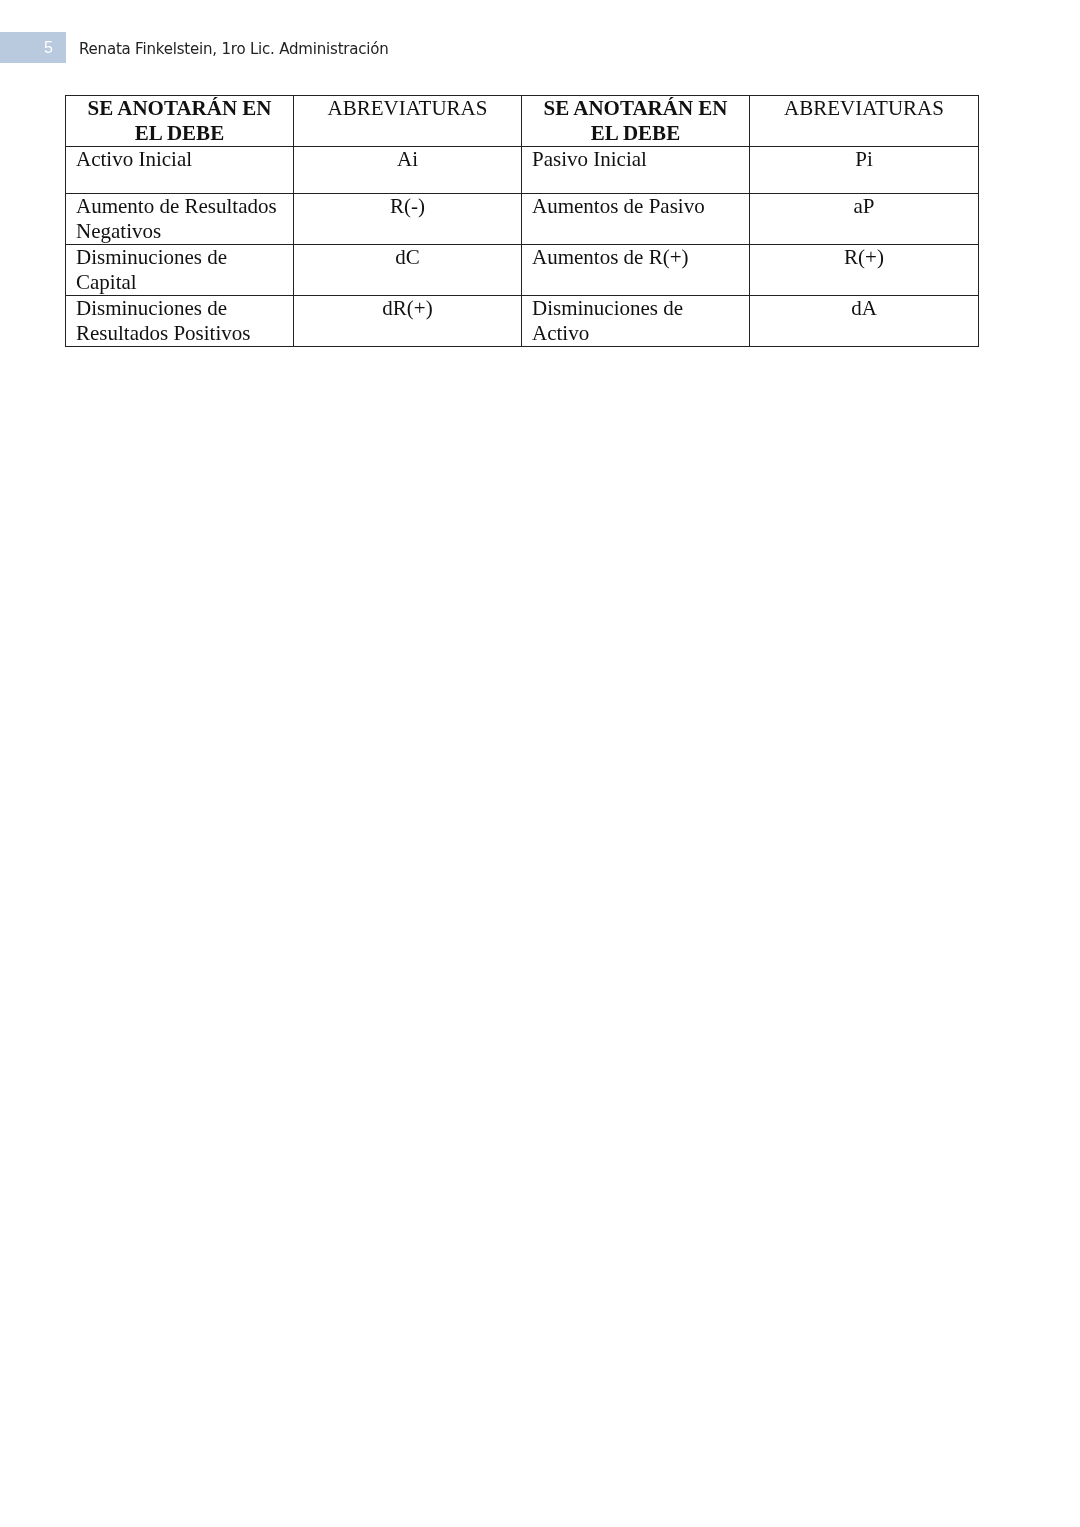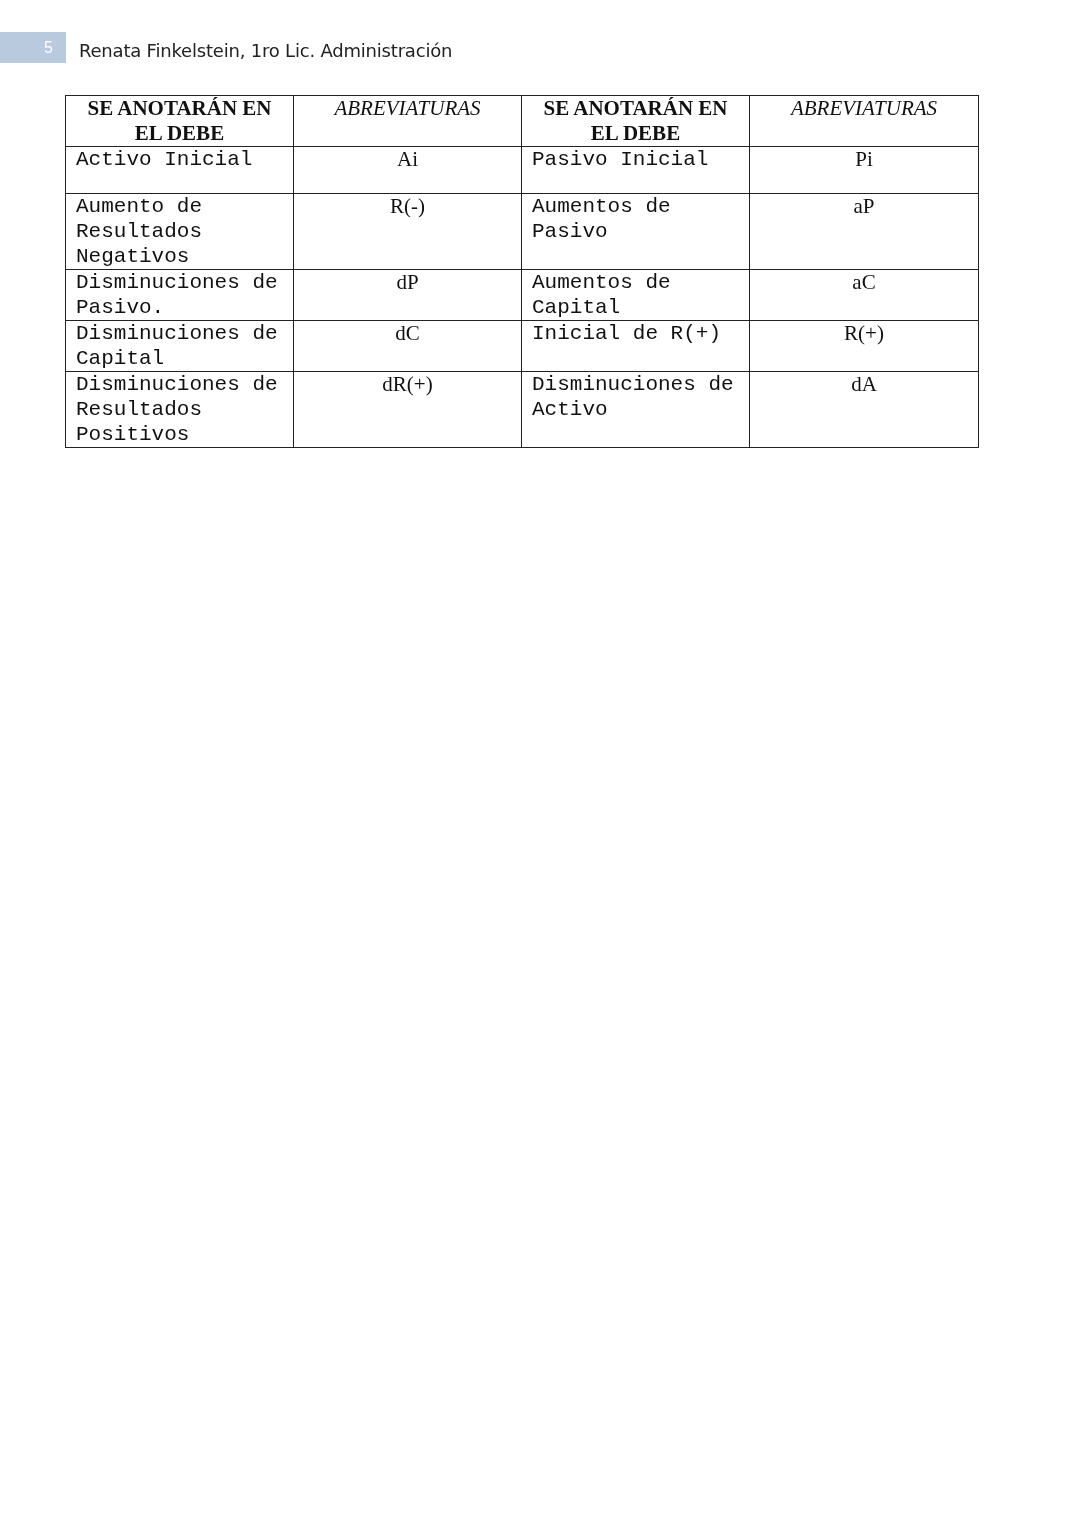--- a/index.html
+++ b/index.html
@@ -12,7 +12,7 @@
   }
   .header-text {
     position: absolute; left: 79px; top: 40px;
-    font-family: "DejaVu Sans", sans-serif; font-size: 18px; color: #222;
+    font-family: "DejaVu Sans", sans-serif; font-size: 15px; color: #222;
     letter-spacing: -0.2px;
   }
   table.acct {

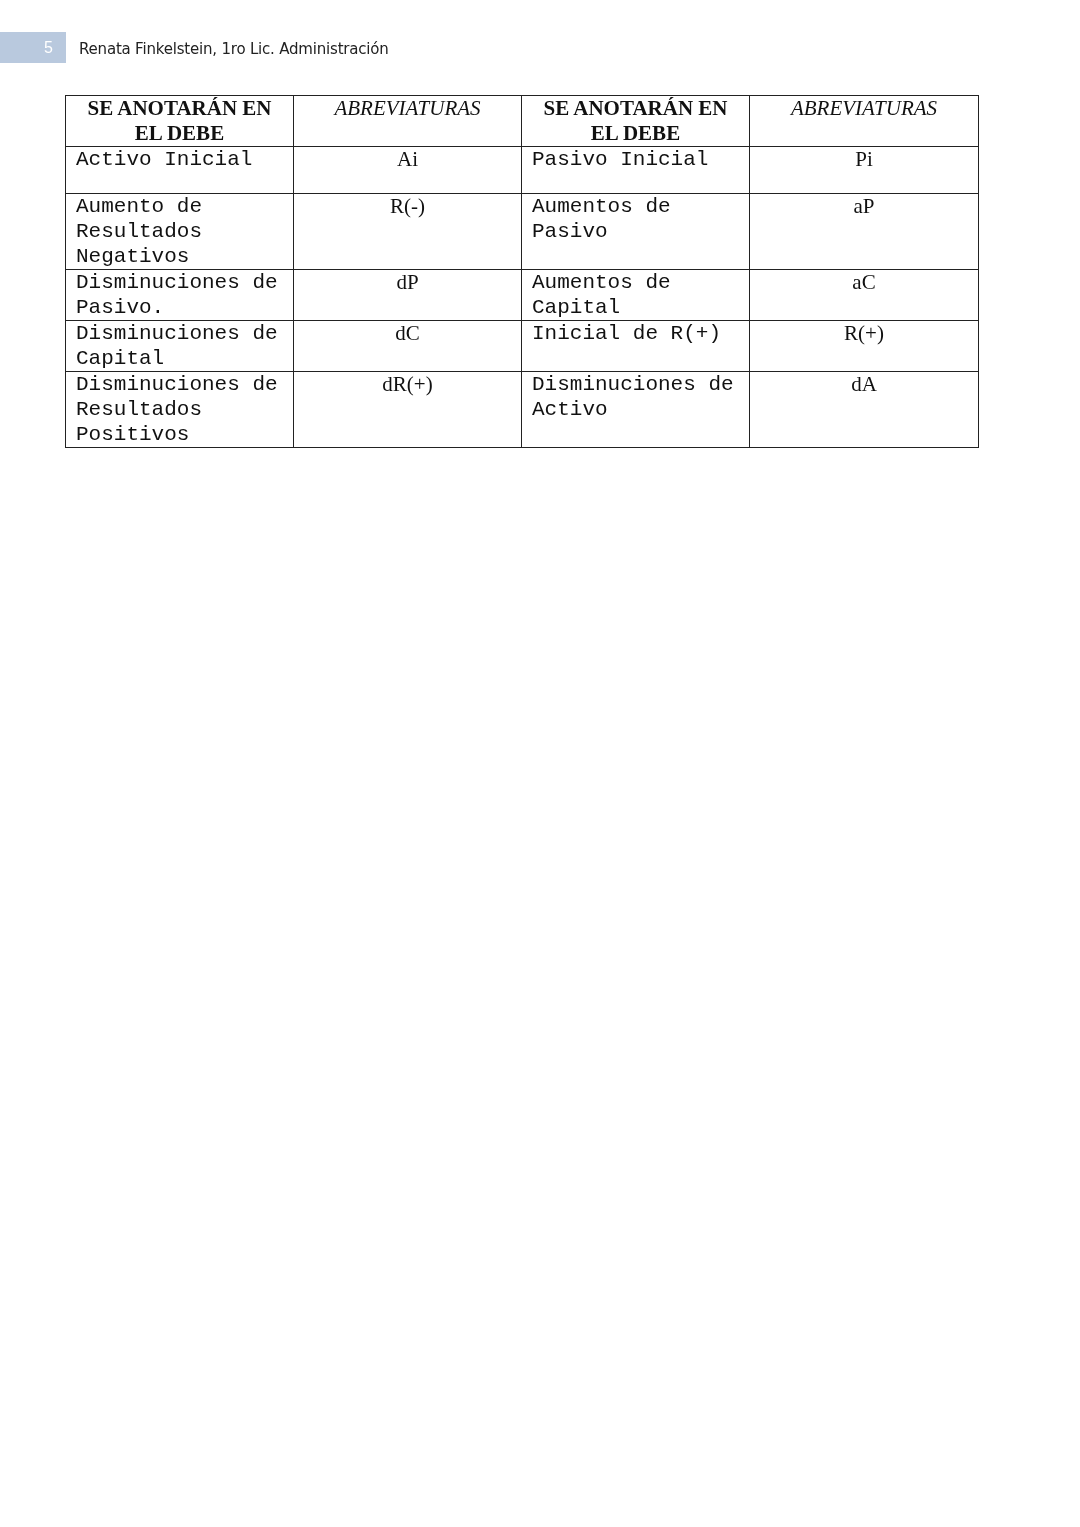--- a/index.html
+++ b/index.html
@@ -27,7 +27,7 @@
     padding: 0 10px; line-height: 25px; height: 50px; box-sizing: border-box;
   }
   table.acct th { font-weight: bold; text-align: center; height: 51px; }
-  table.acct th.abbr { font-weight: normal; font-style: italic; }
+  table.acct th.abbr { font-weight: normal; }
   table.acct td.abbr { text-align: center; font-weight: normal; }
   table.acct td.desc { text-align: left; font-family: Liberation Mono, monospace; }
   col.c1 { width: 228px; } col.c2 { width: 228px; } col.c3 { width: 228px; } col.c4 { width: 229px; }

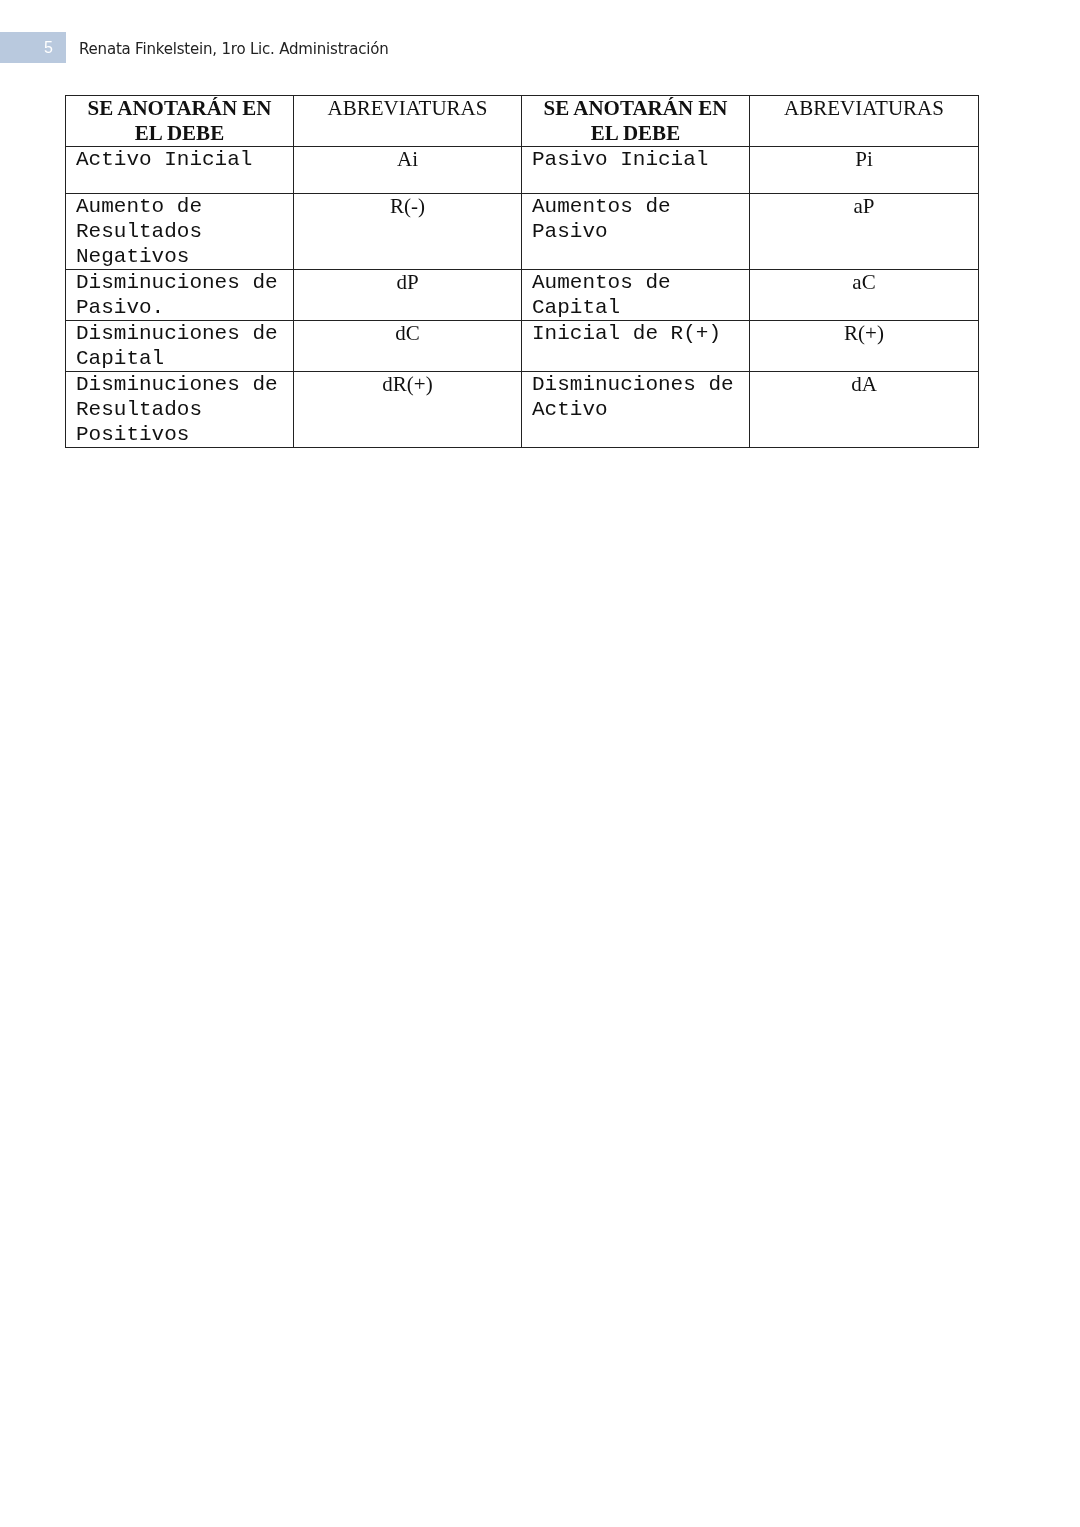--- a/index.html
+++ b/index.html
@@ -29,7 +29,7 @@
   table.acct th { font-weight: bold; text-align: center; height: 51px; }
   table.acct th.abbr { font-weight: normal; }
   table.acct td.abbr { text-align: center; font-weight: normal; }
-  table.acct td.desc { text-align: left; font-family: Liberation Mono, monospace; }
+  table.acct td.desc { text-align: left; }
   col.c1 { width: 228px; } col.c2 { width: 228px; } col.c3 { width: 228px; } col.c4 { width: 229px; }
   tr.tall td { height: 47px; }
 </style>

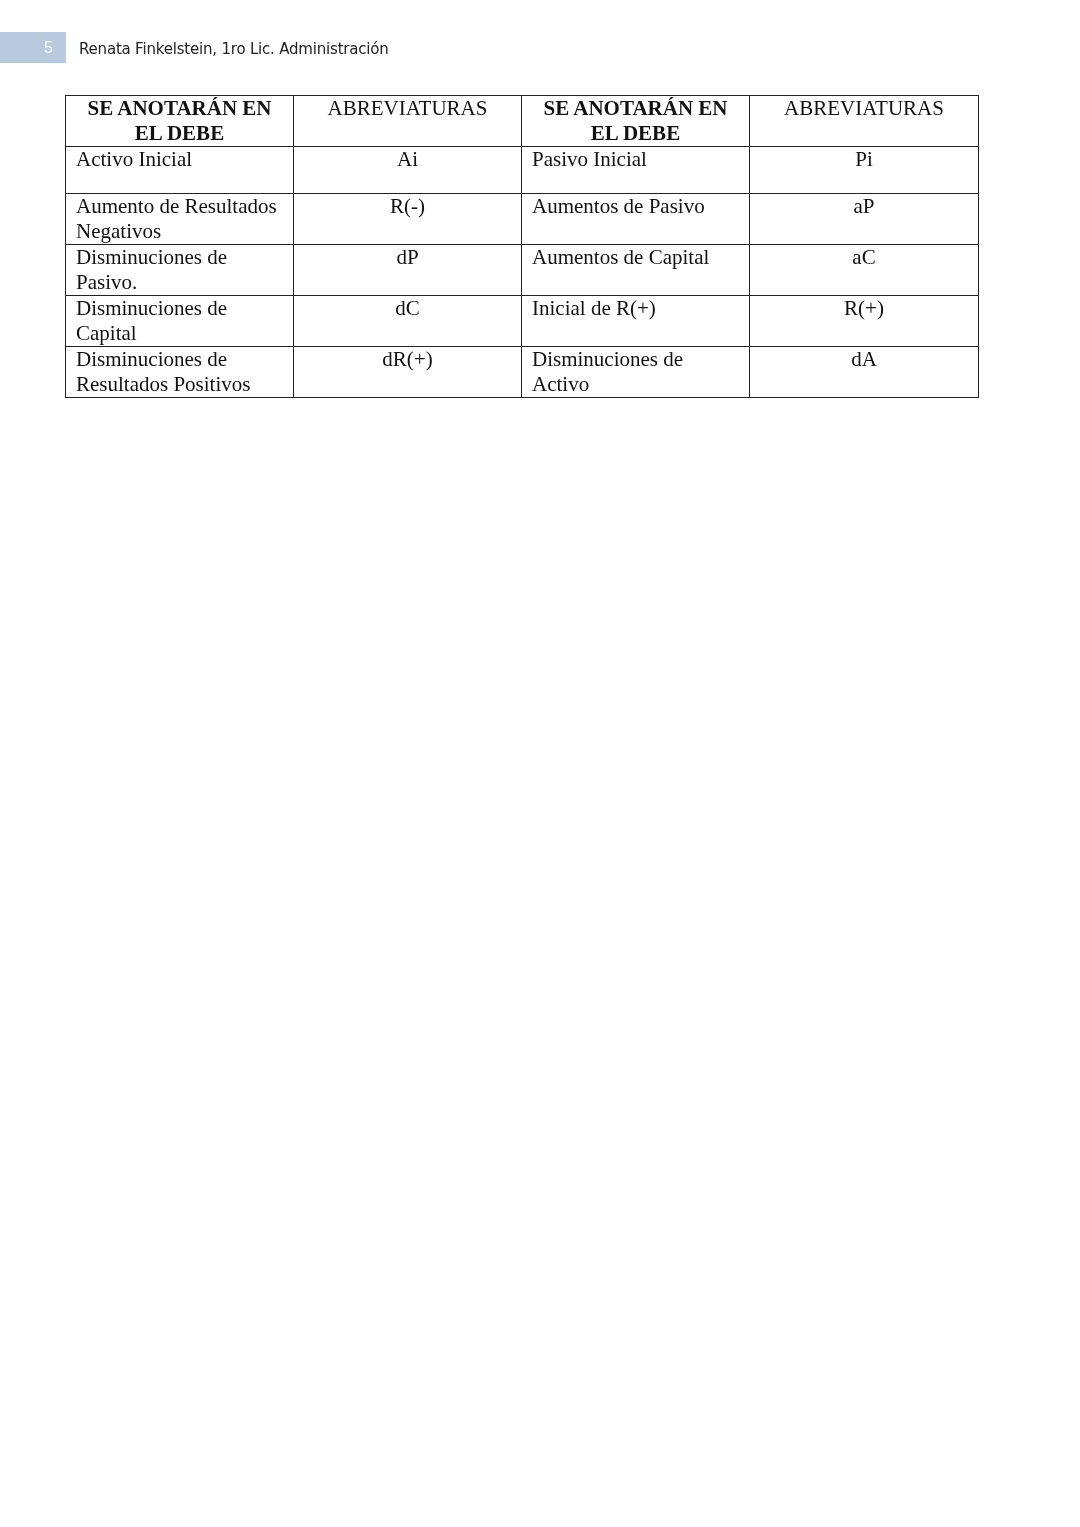--- a/index.html
+++ b/index.html
@@ -68,12 +68,6 @@
       <td class="abbr">aP</td>
     </tr>
     <tr>
-      <td class="desc">Disminuciones de Pasivo.</td>
-      <td class="abbr">dP</td>
-      <td class="desc">Aumentos de Capital</td>
-      <td class="abbr">aC</td>
-    </tr>
-    <tr>
       <td class="desc">Disminuciones de Capital</td>
       <td class="abbr">dC</td>
       <td class="desc">Inicial de R(+)</td>

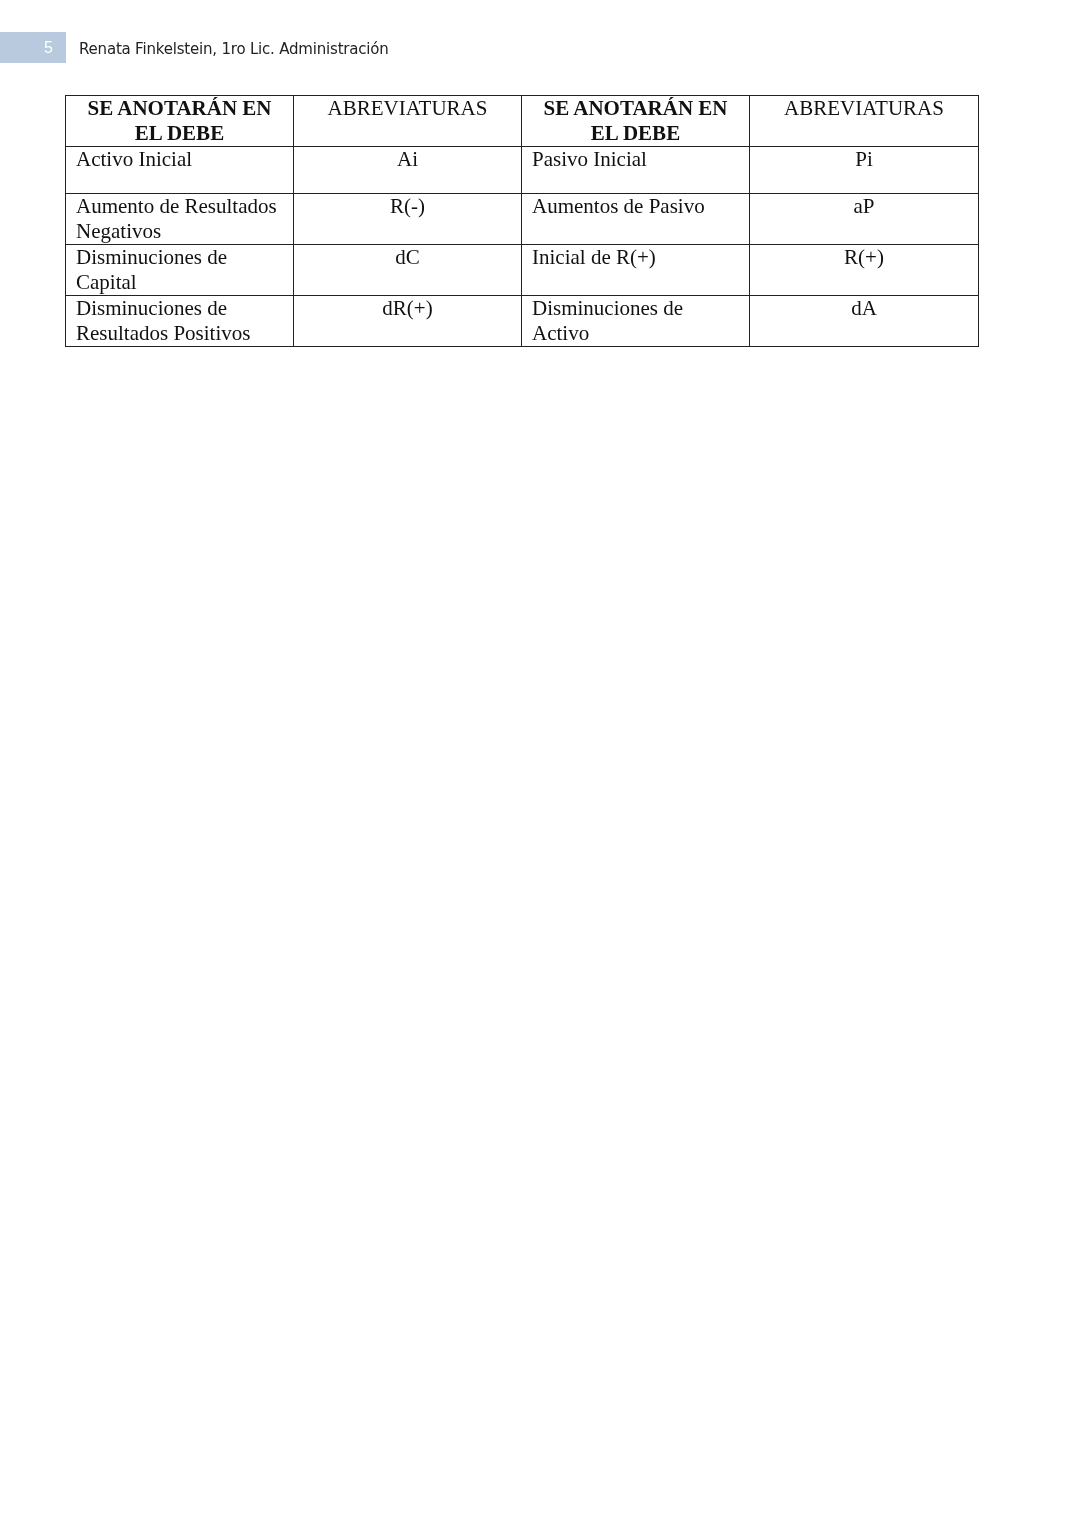--- a/index.html
+++ b/index.html
@@ -70,7 +70,7 @@
     <tr>
       <td class="desc">Disminuciones de Capital</td>
       <td class="abbr">dC</td>
-      <td class="desc">Inicial de R(+)</td>
+      <td class="desc">Aumentos de R(+)</td>
       <td class="abbr">R(+)</td>
     </tr>
     <tr>

